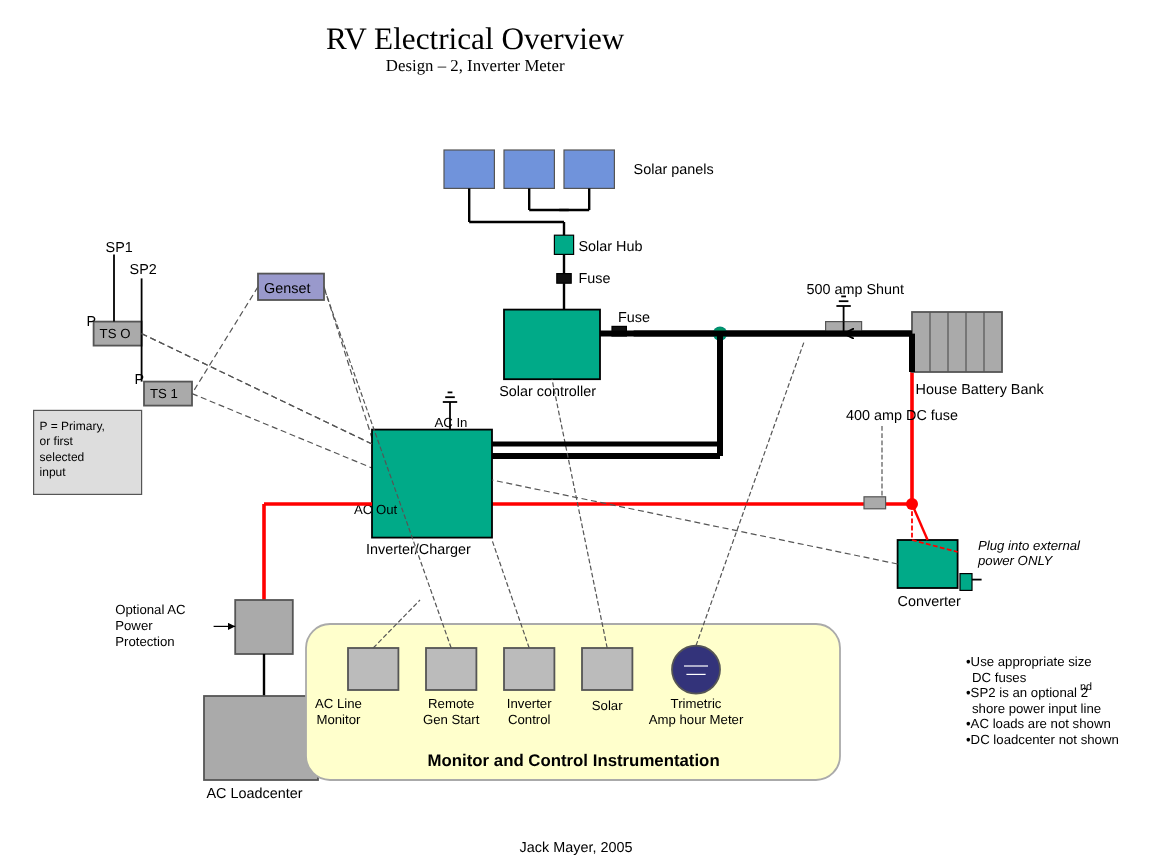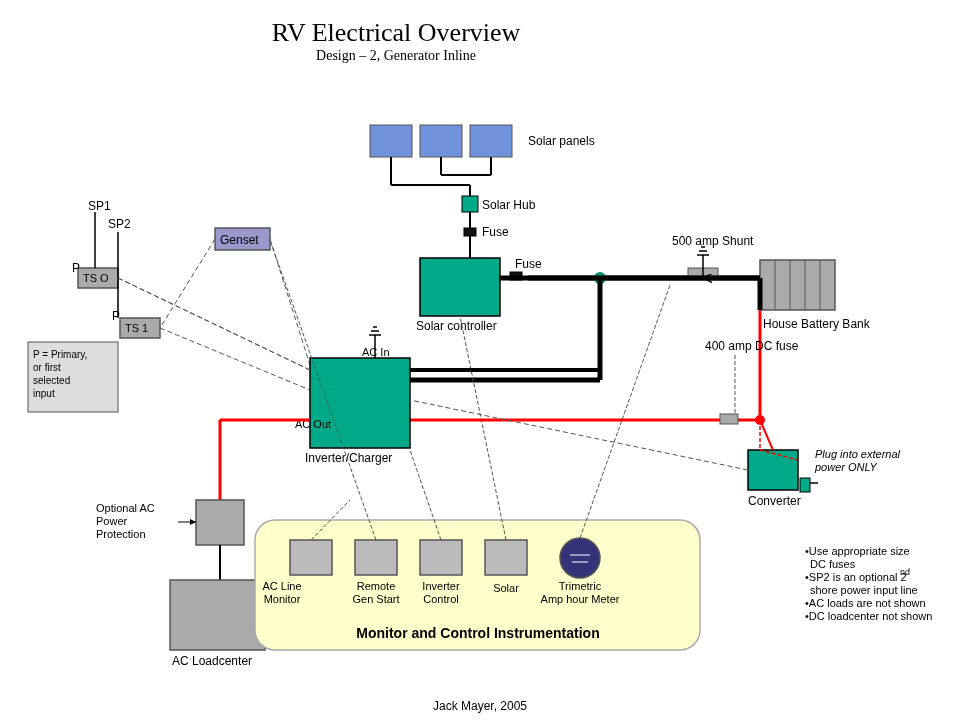--- a/index.html
+++ b/index.html
@@ -43,7 +43,7 @@
 <div class="diagram-container">
   <div class="title-area" style="position:absolute; top:8px; left:0; right:0; text-align:center;">
     <div class="main-title">RV Electrical Overview</div>
-    <div class="sub-title">Design – 2, Generator Inline</div>
+    <div class="sub-title">Design – 2, Inverter Meter</div>
   </div>
 
   <svg viewBox="0 0 960 720" xmlns="http://www.w3.org/2000/svg">

